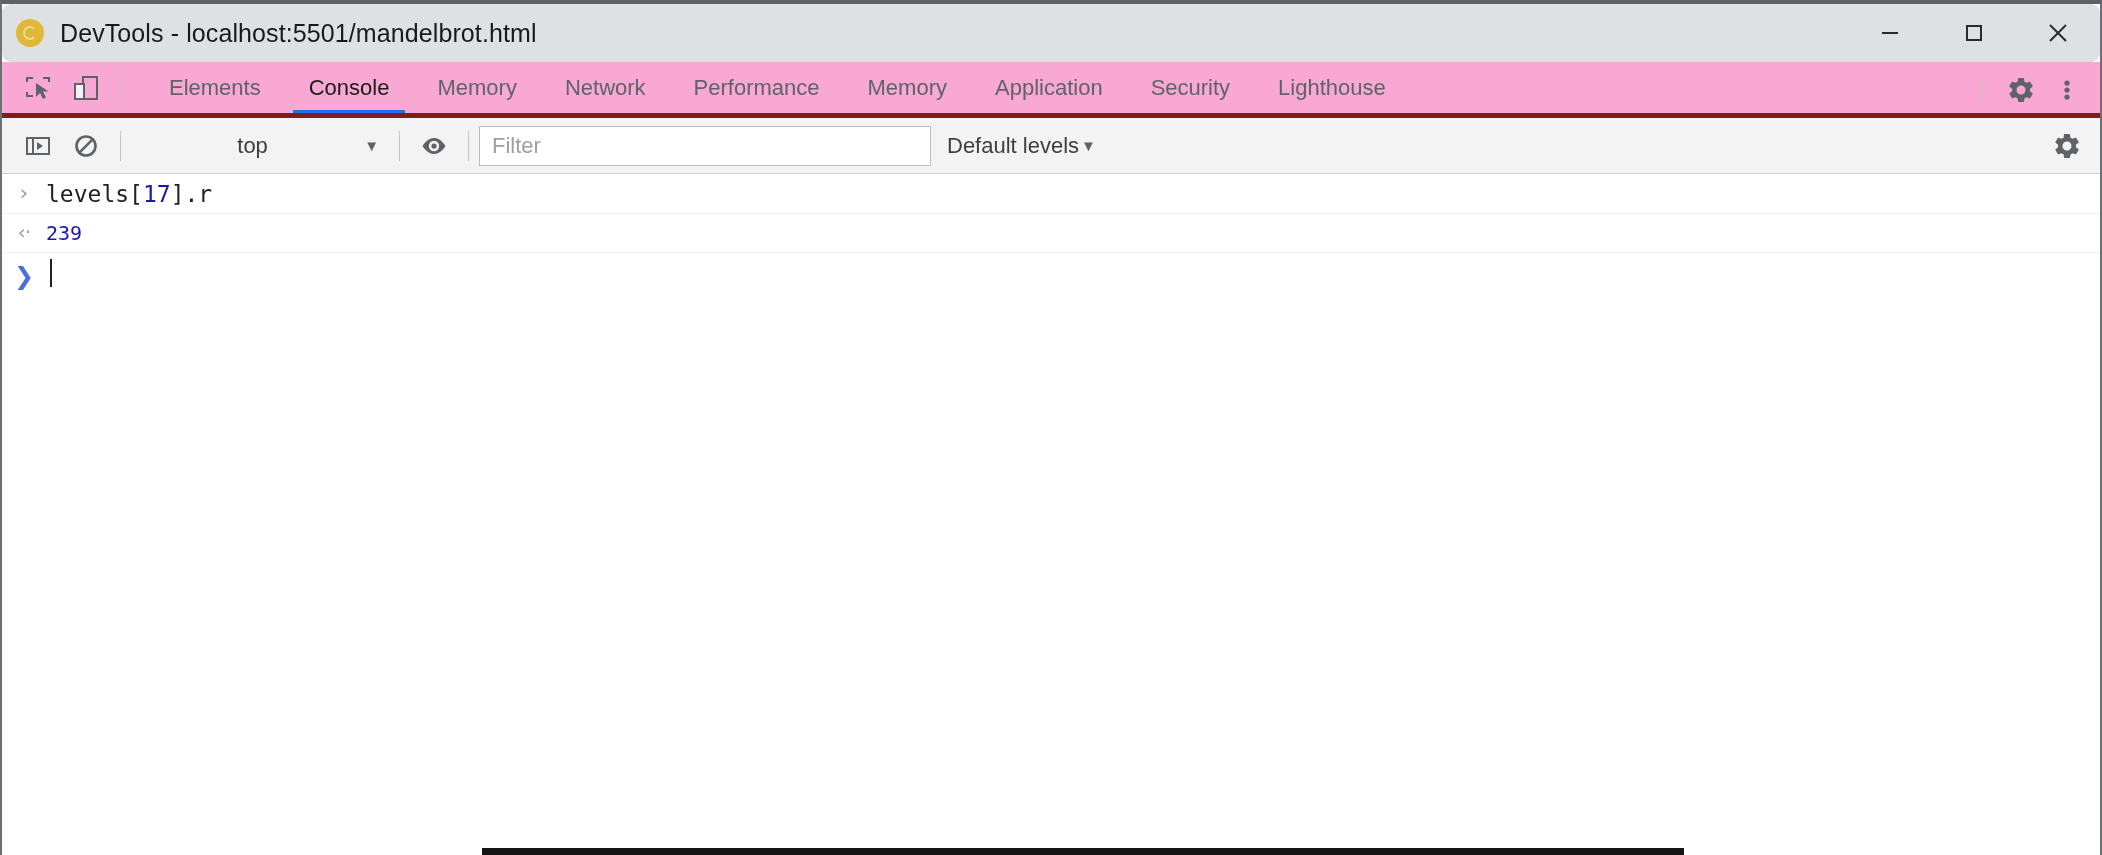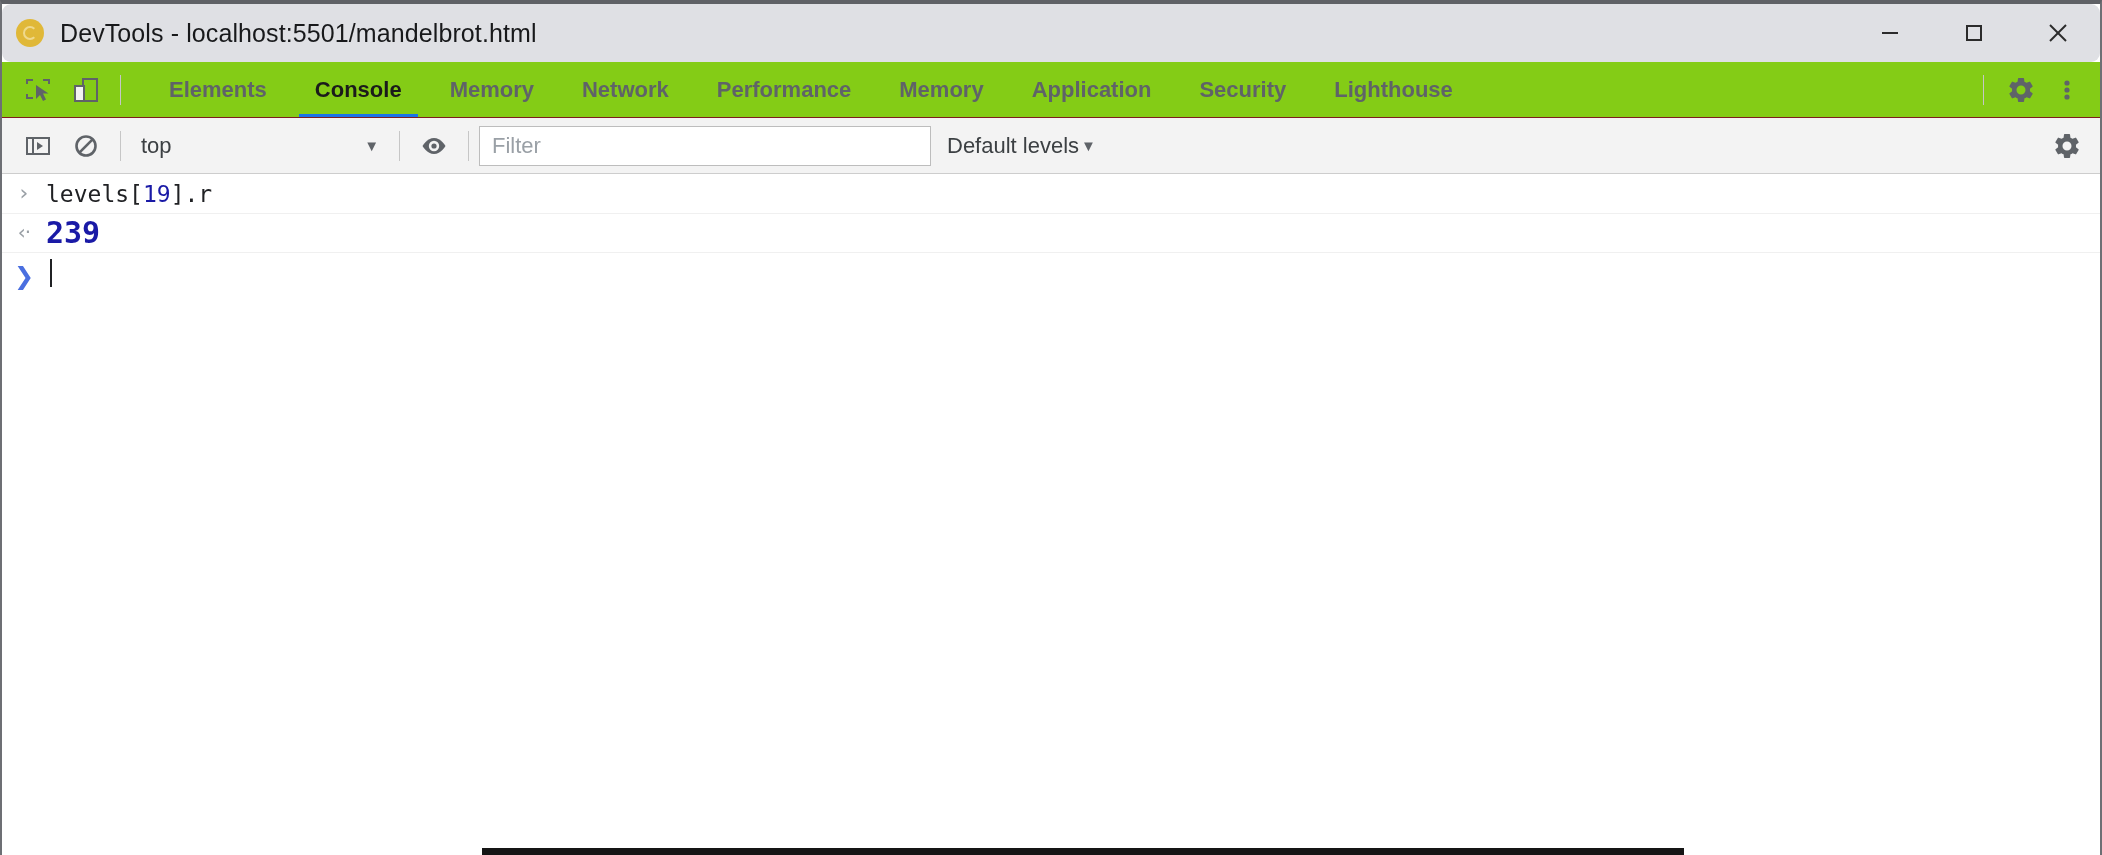--- a/index.html
+++ b/index.html
@@ -77,11 +77,10 @@
   .tabstrip {
     position: relative;
     height: 56px;
-    background: #84cc16;
-    border-bottom: 1px solid #7f1d1d;
+    background: #f9a8d4;
+    border-bottom: 5px solid #7f1d1d;
     display: flex;
     align-items: stretch;
-    font-weight: bold;
   }
   .tool-icons {
     display: flex;

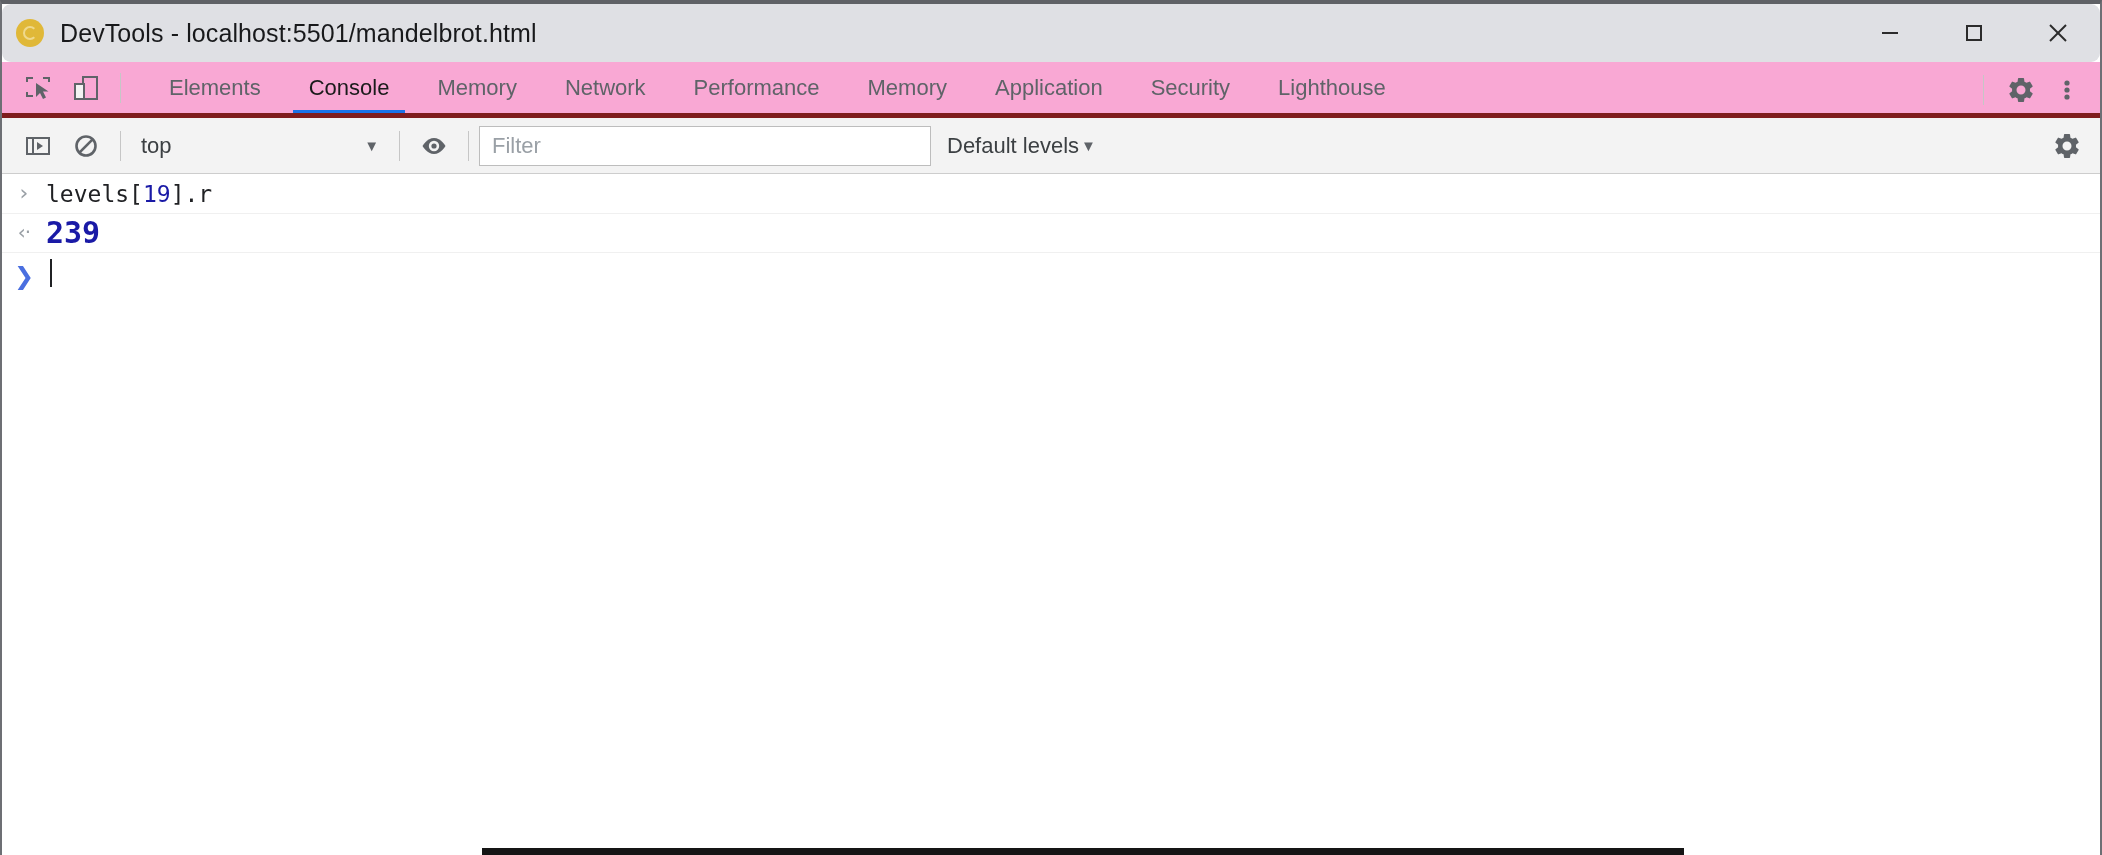--- a/index.html
+++ b/index.html
@@ -160,7 +160,7 @@
     font-size: 22px;
     color: #3c4043;
   }
-  .ctx-label { flex: 1 1 auto; }
+  .ctx-label { flex: 1 1 auto; text-align: center; }
   .caret {
     font-size: 15px;
     color: #5f6368;

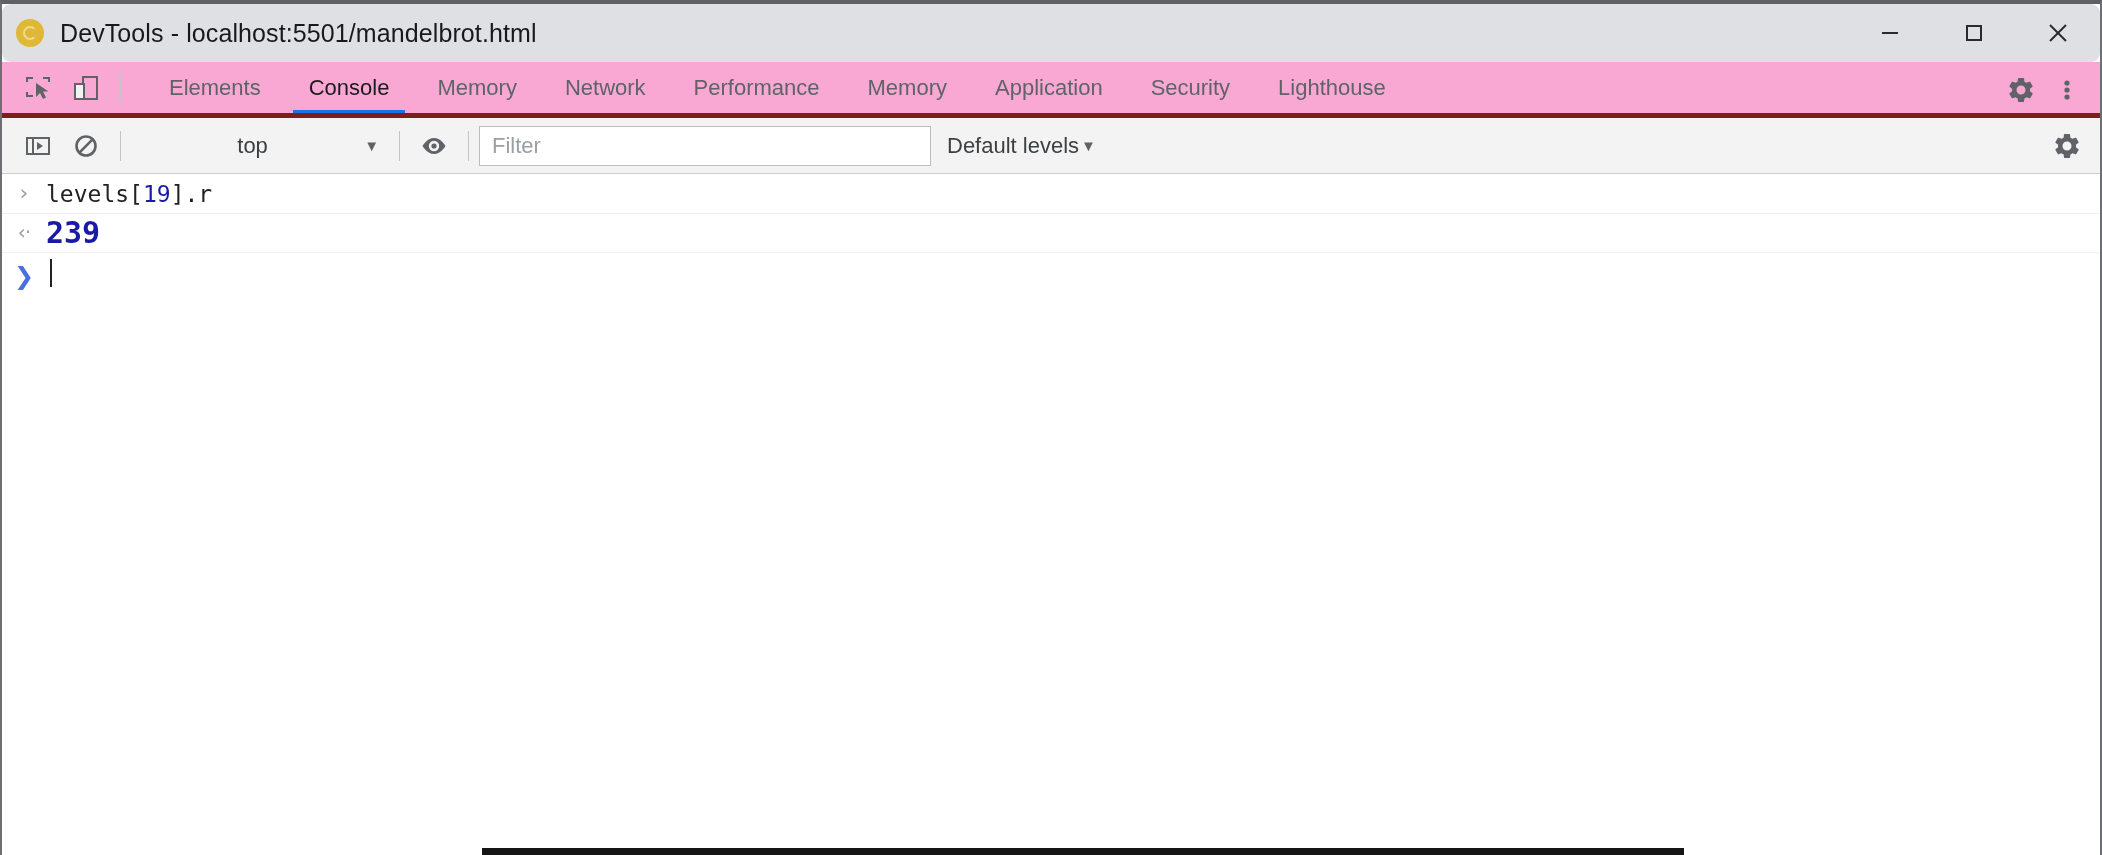--- a/index.html
+++ b/index.html
@@ -406,7 +406,7 @@
       <div class="row-gutter">
         <span class="gutter-chevron">›</span>
       </div>
-      <div class="row-content"><span class="tok-plain">levels[</span><span class="tok-num">19</span><span class="tok-plain">].r</span></div>
+      <div class="row-content"><span class="tok-plain">levels[</span><span class="tok-num">17</span><span class="tok-plain">].r</span></div>
     </div>
 
     <div class="console-row">

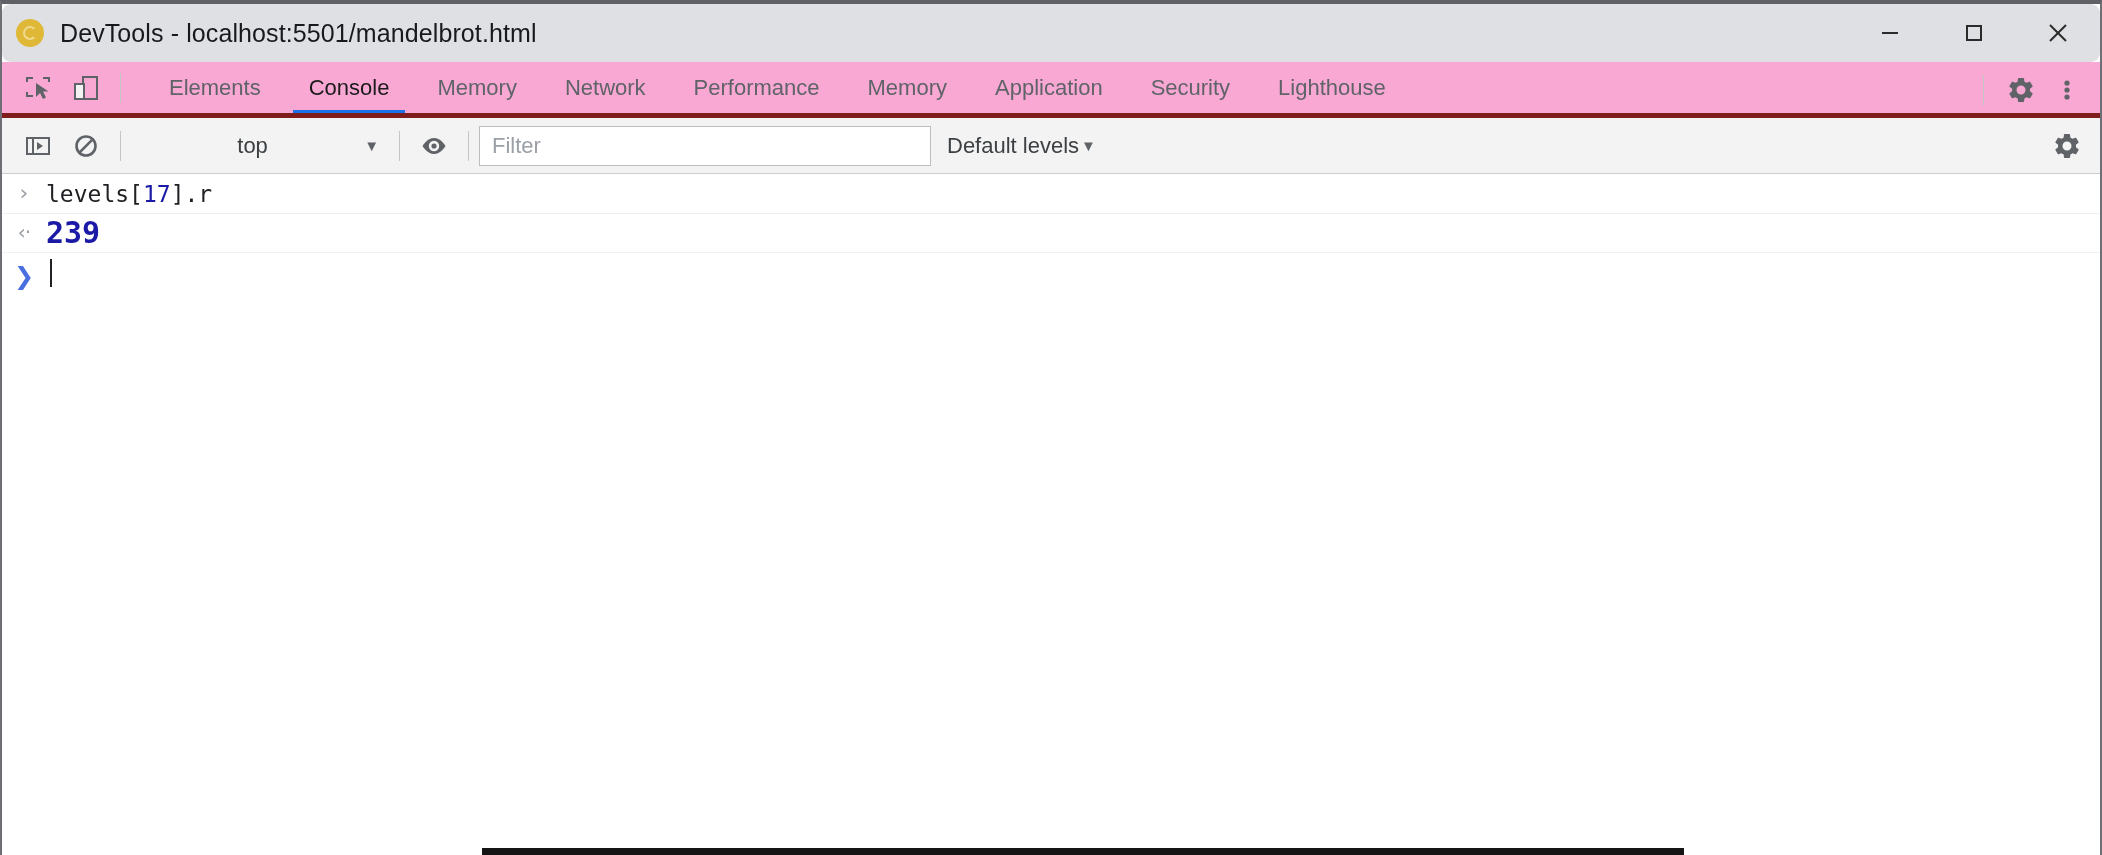--- a/index.html
+++ b/index.html
@@ -227,7 +227,7 @@
   }
   .tok-num { color: #1a1aa6; }
   .tok-plain { color: #202124; }
-  .result-value { color: #1a1aa6; font-size: 30px; line-height: 30px; font-weight: bold; }
+  .result-value { color: #1a1aa6; font-size: 20px; line-height: 30px; }
 
   .prompt-row {
     display: flex;

